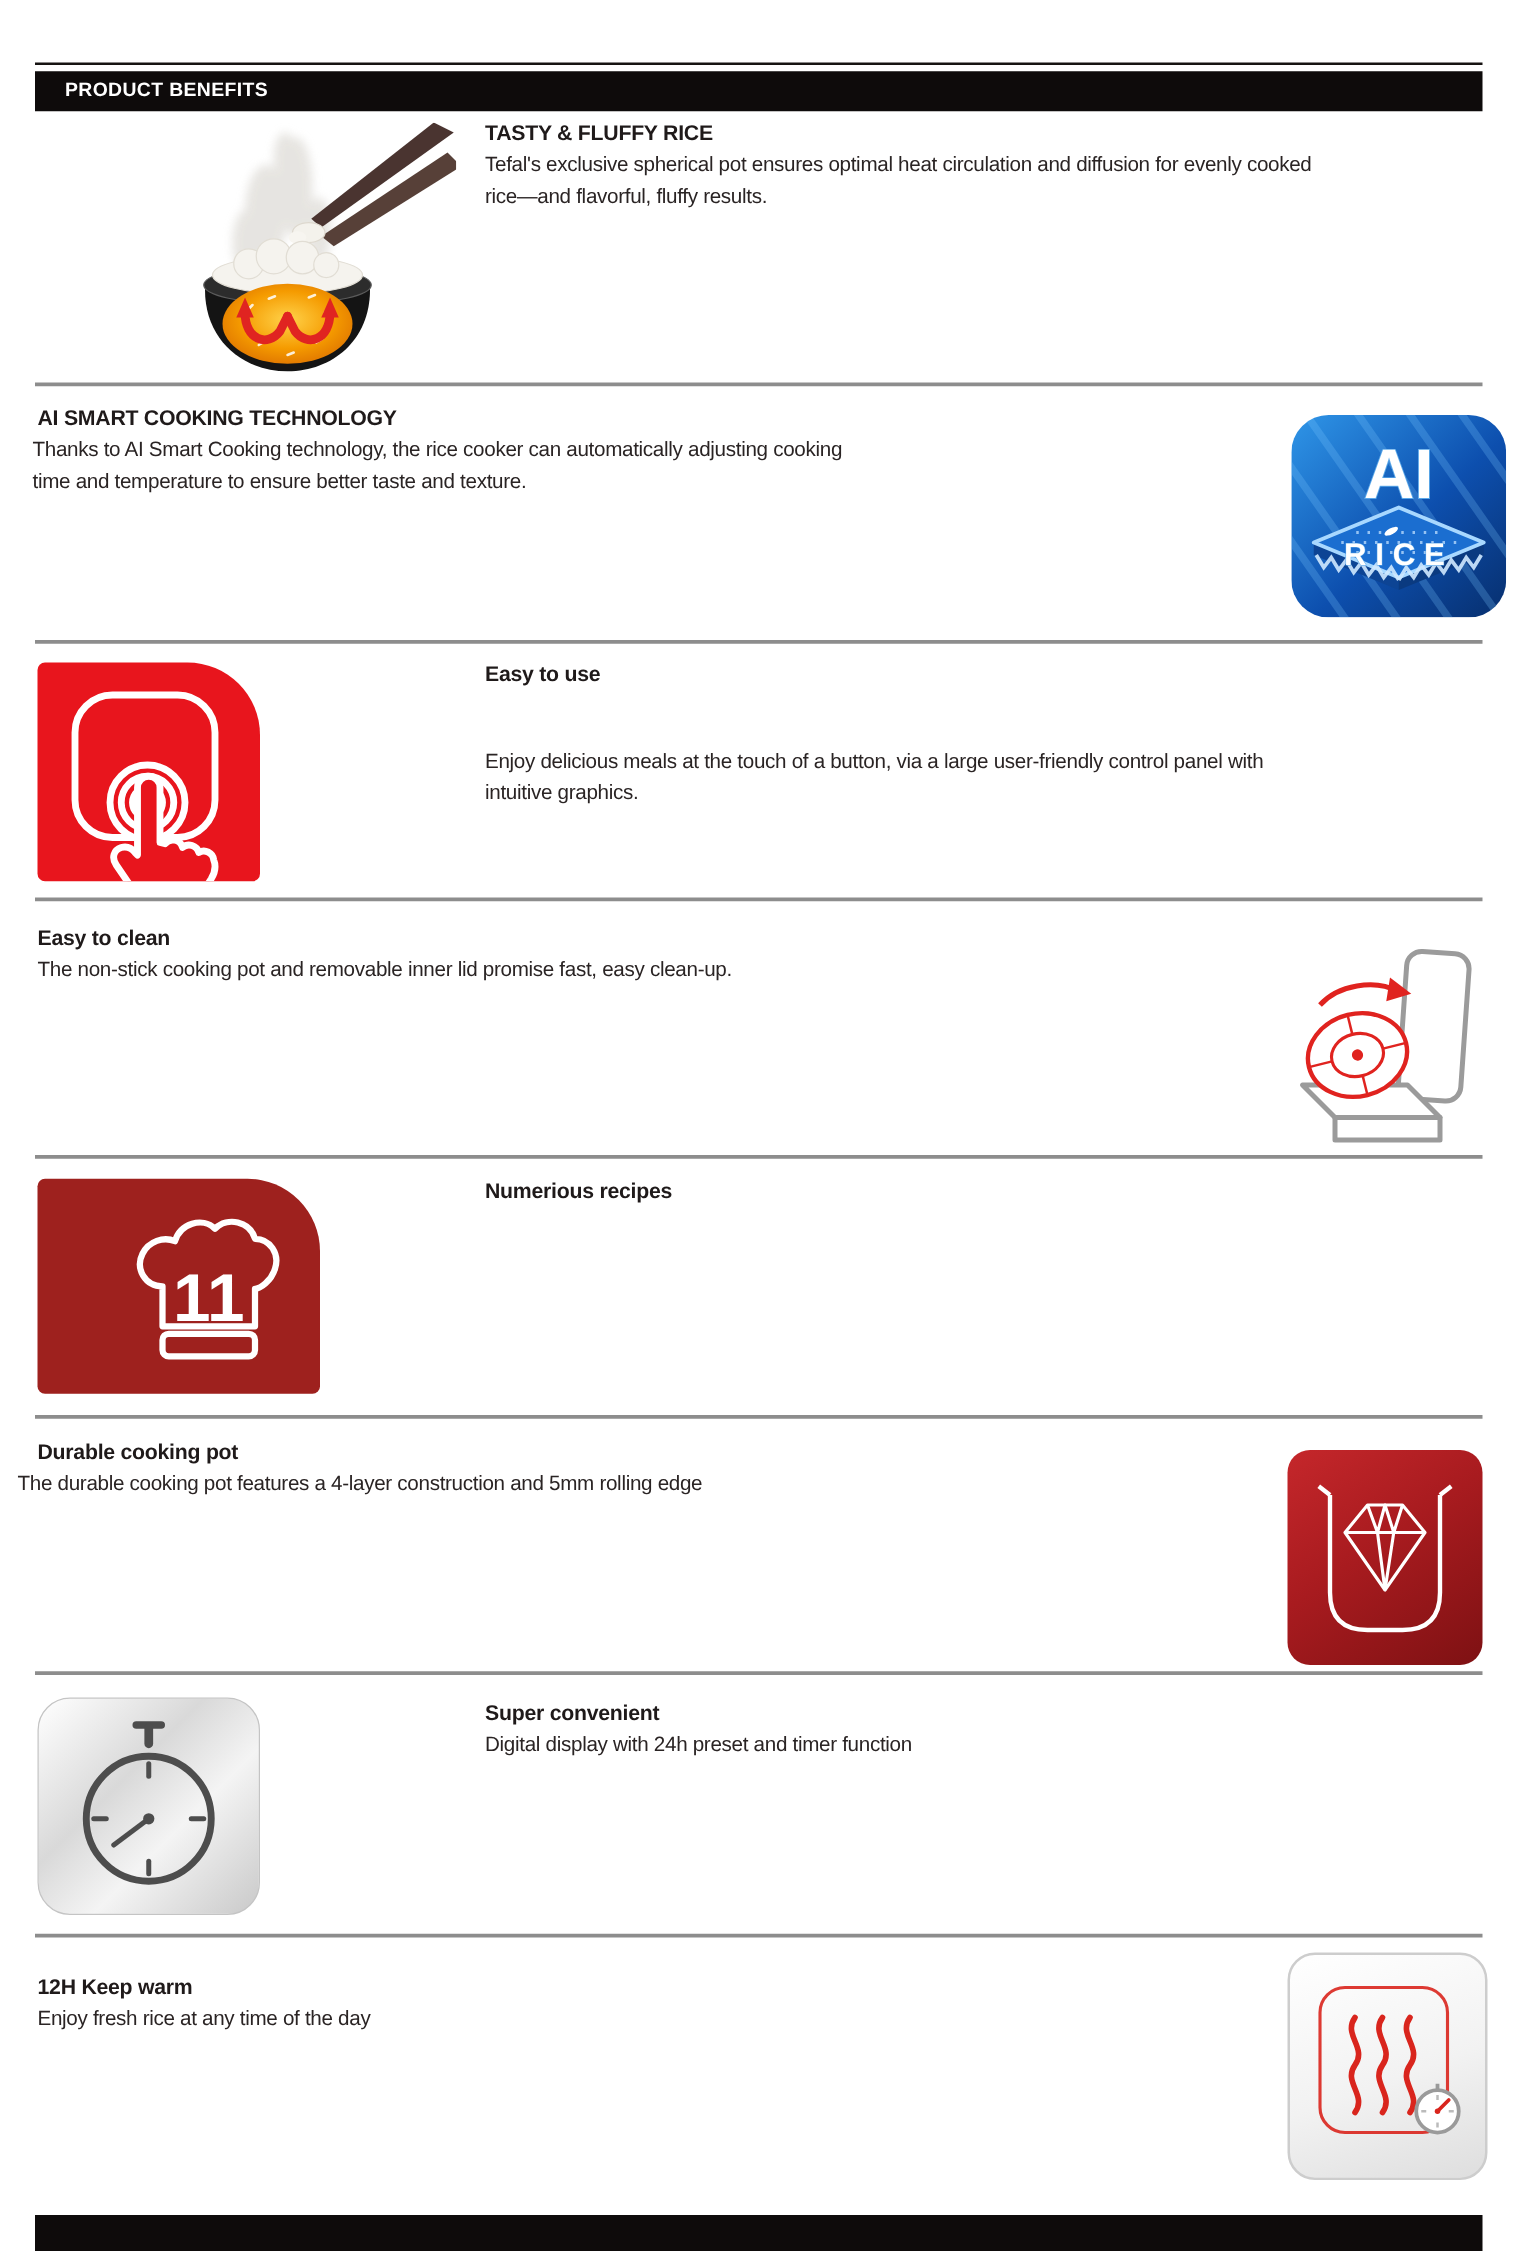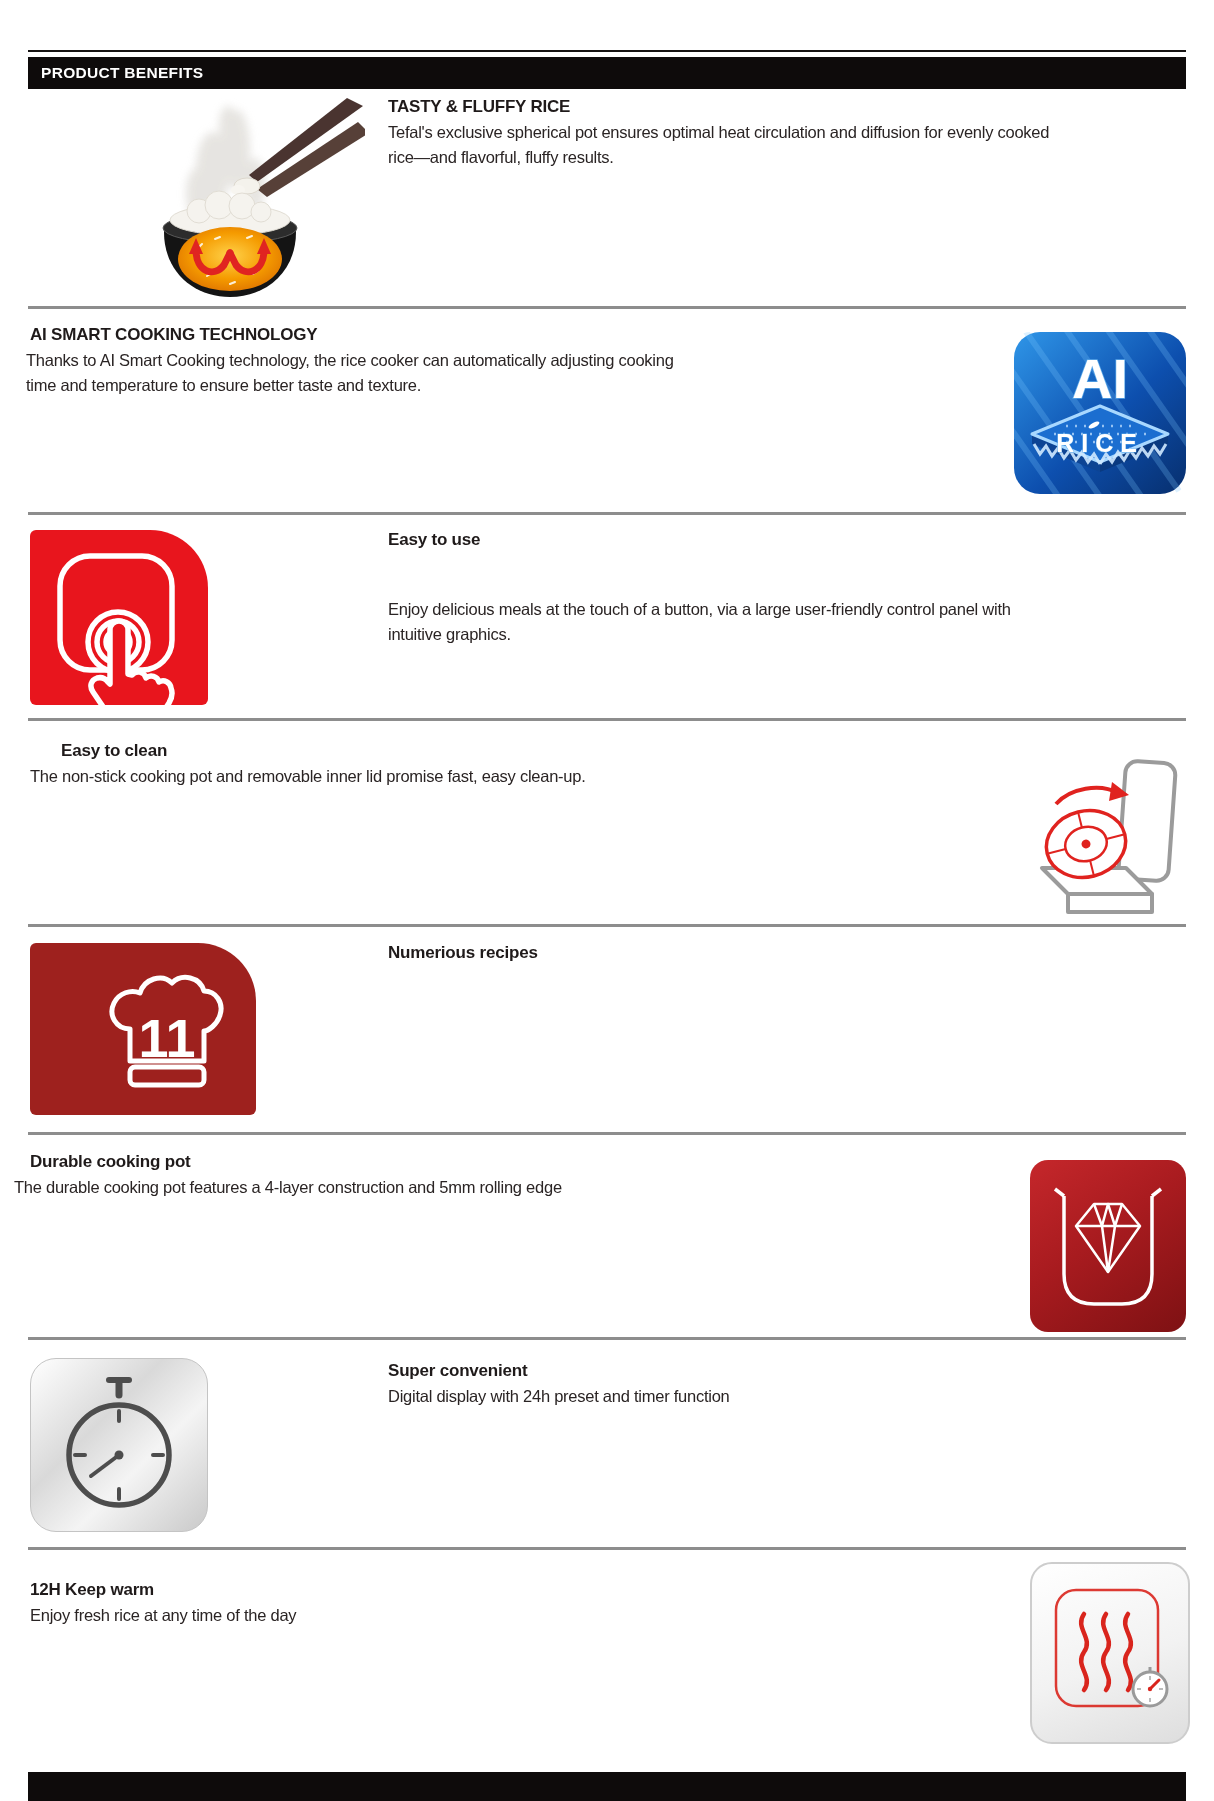--- a/index.html
+++ b/index.html
@@ -14,7 +14,7 @@
     display:flex;align-items:center;
   }
   .headerbar .t{
-    color:#ffffff;font-weight:bold;font-size:15.5px;letter-spacing:.3px;padding-left:13px;
+    color:#ffffff;font-weight:bold;font-size:15.5px;letter-spacing:.3px;padding-left:24px;
   }
   .footerbar{left:28px;top:1772px;width:1158px;height:29px;background:#0e0b0b;}
   .divider{left:28px;width:1158px;height:3px;background:#8d8d8d;}

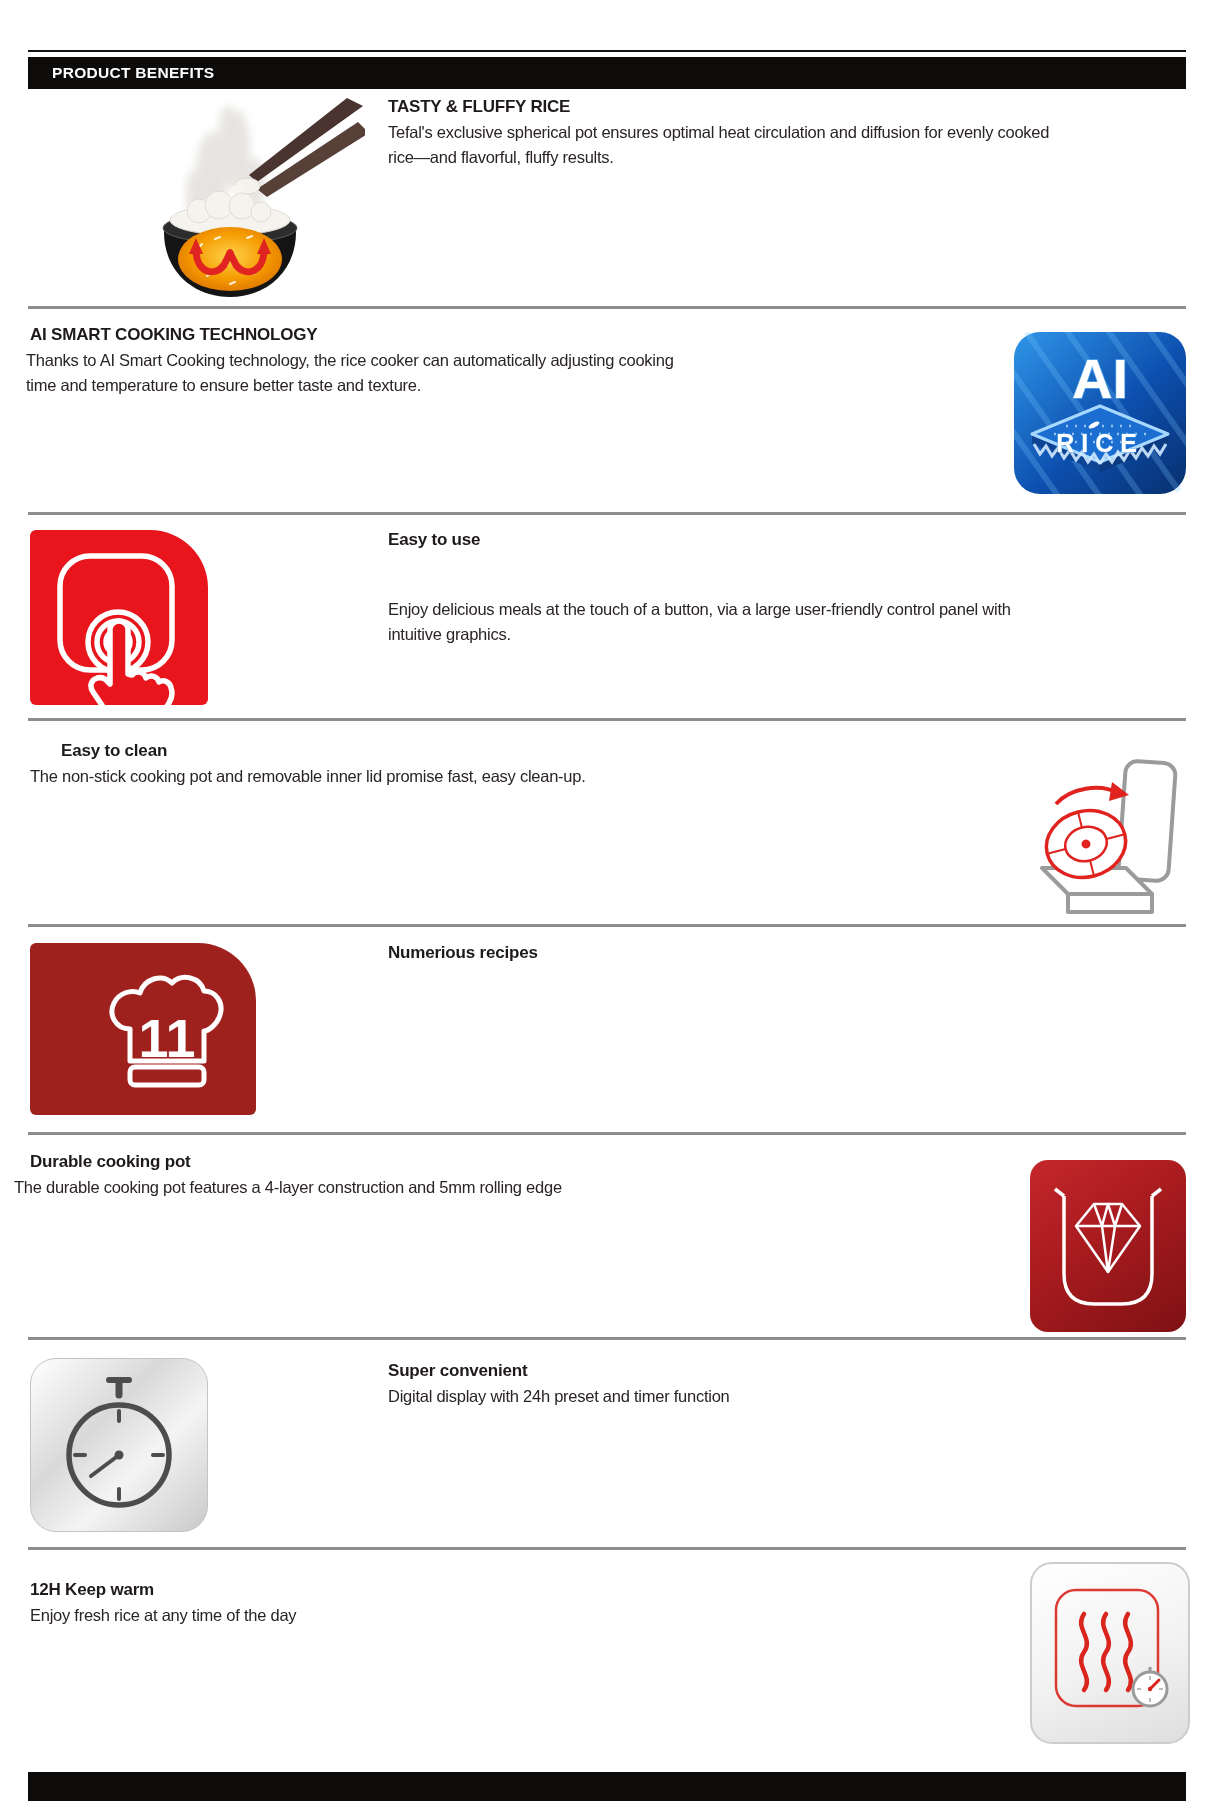--- a/index.html
+++ b/index.html
@@ -40,7 +40,7 @@
     background:linear-gradient(145deg,#c5272b 0%,#a81b1f 45%,#7e1113 100%);
     border-radius:18px;
   }
-  .ai-tile{border-radius:16px;overflow:hidden;}
+  .ai-tile{border-radius:30px;overflow:hidden;margin-left:19px;}
   svg{display:block;}
 </style>
 </head>

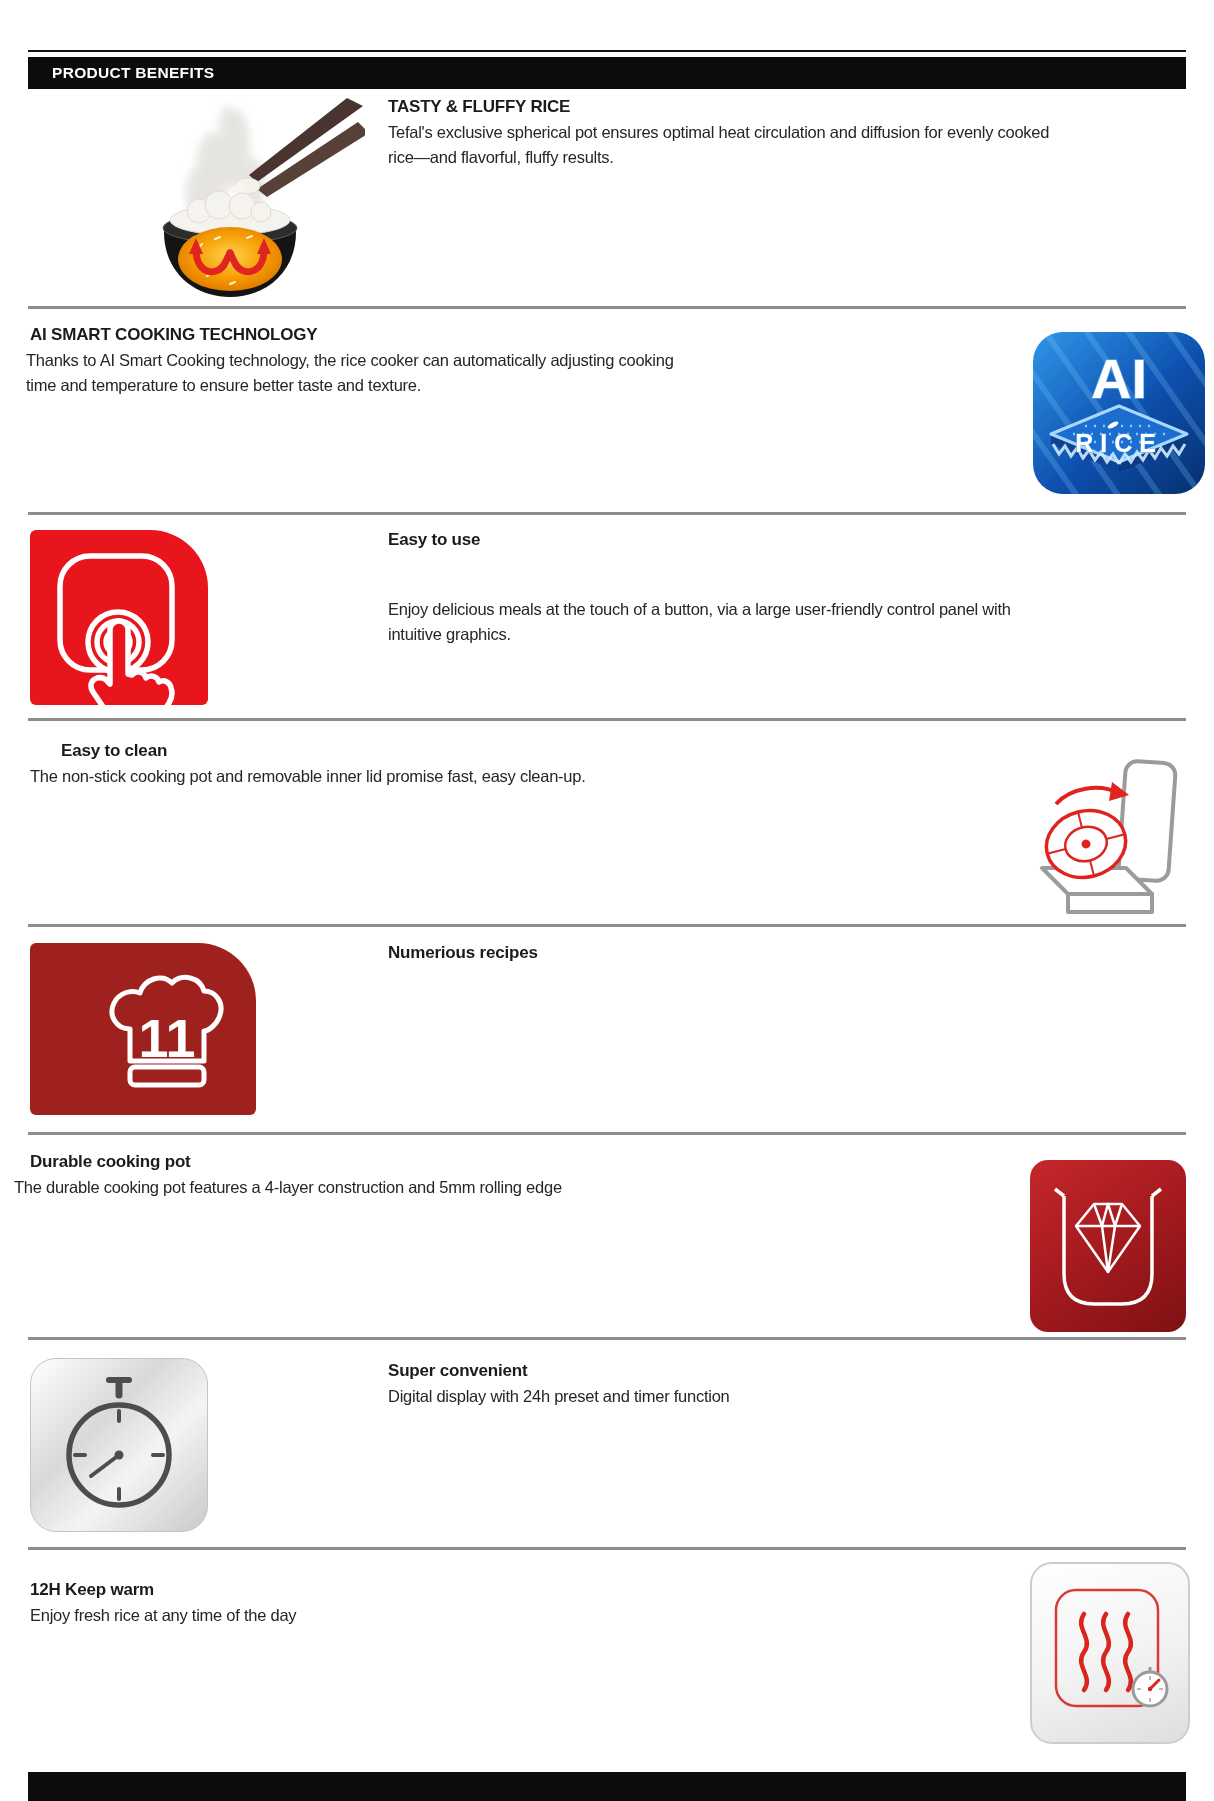--- a/index.html
+++ b/index.html
@@ -173,7 +173,7 @@
 
   <div class="abs divider" style="top:718px;"></div>
 
-  <div class="abs sec-title" style="left:30px;top:739px;margin-left:31px;">Easy to clean</div>
+  <div class="abs sec-title" style="left:30px;top:739px;">Easy to clean</div>
   <div class="abs sec-body" style="left:30px;top:764px;">The non-stick cooking pot and removable inner lid promise fast, easy clean-up.</div>
   <div class="abs iconbox" style="left:1028px;top:752px;width:158px;height:170px;">
     <svg width="158" height="170" viewBox="0 0 158 170">

